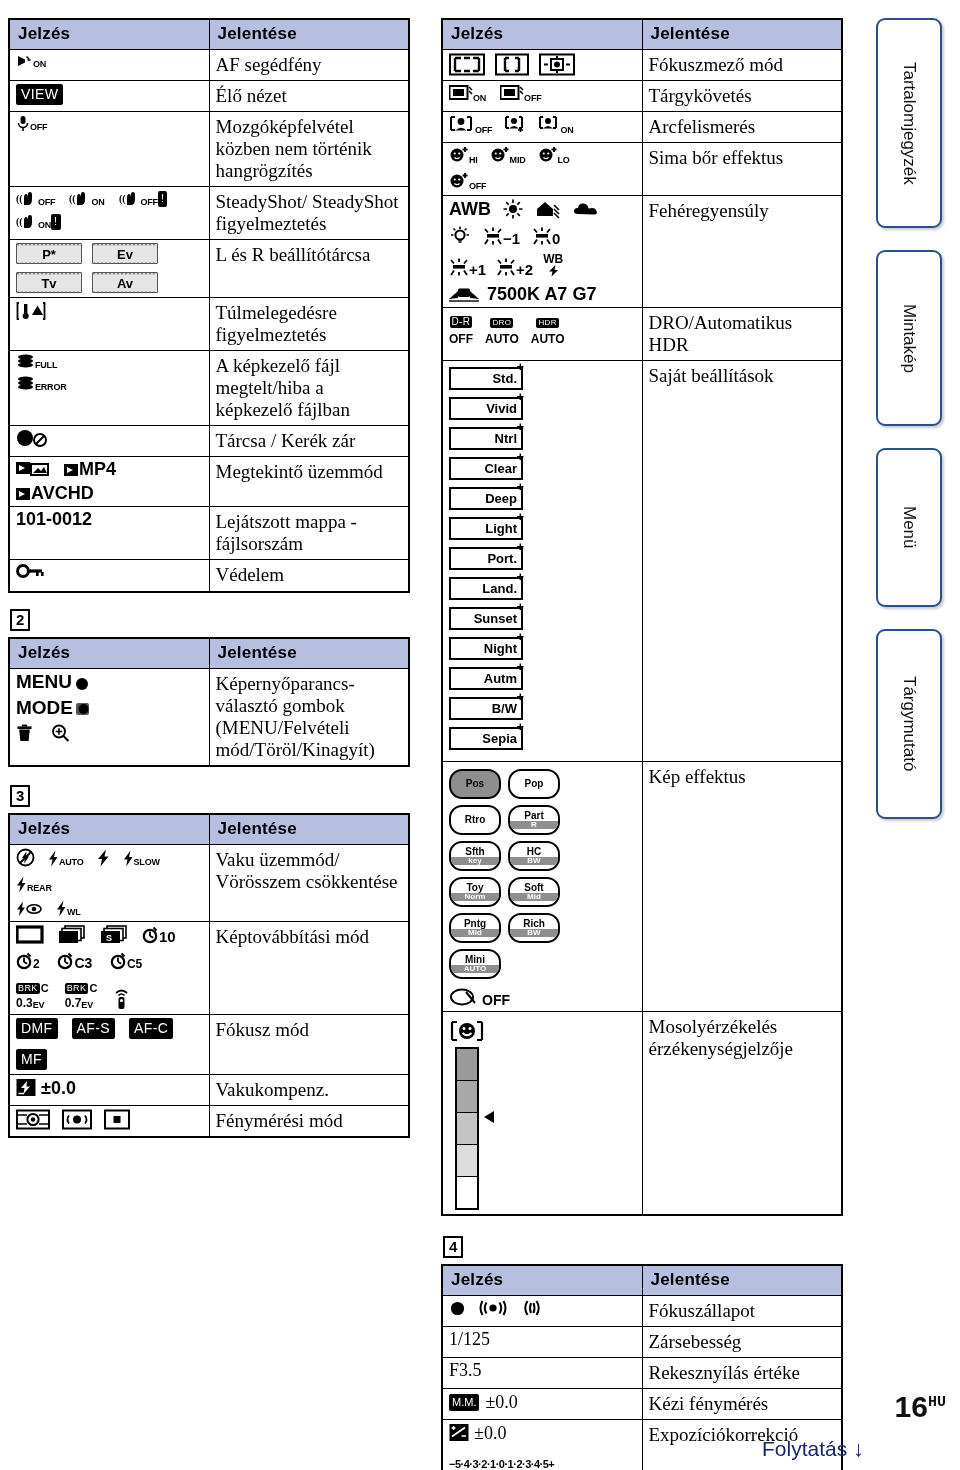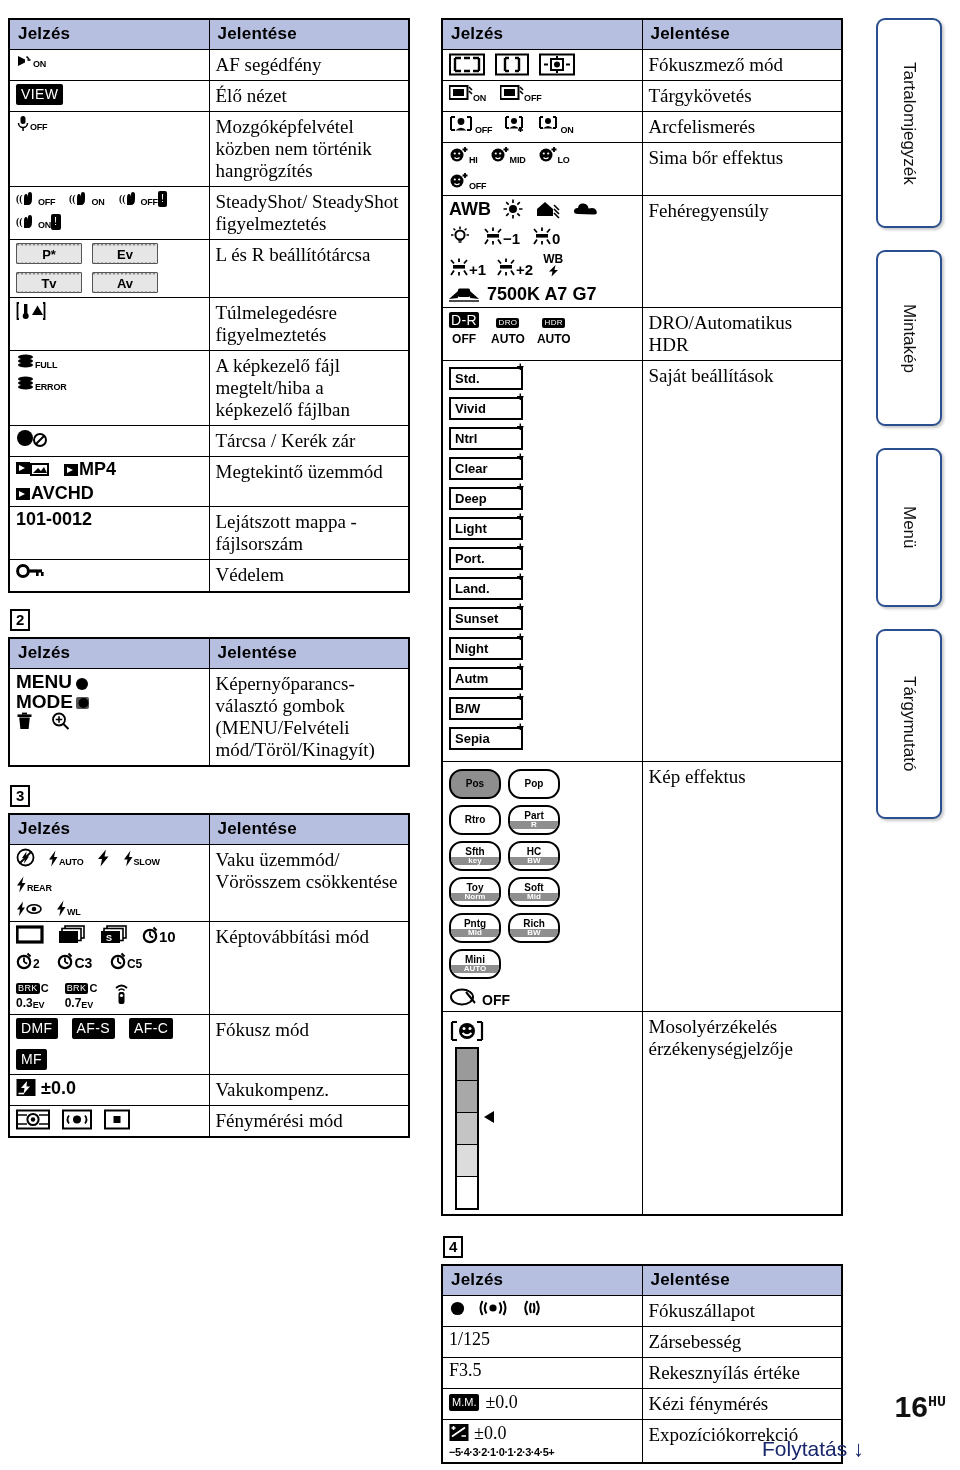--- a/index.html
+++ b/index.html
@@ -921,7 +921,7 @@
         <td class="sym">
           <div class="iconrow" style="gap:6px 12px;align-items:flex-start;">
             <span style="display:inline-block;text-align:center;line-height:1.1;">
-              <span class="chip sm" style="font-size:14px;padding:1px 2px;">D-R</span><br>
+              <span class="chip sm" style="font-size:10px;padding:1px 2px;">D-R</span><br>
               <span style="font-size:12px;">OFF</span>
             </span>
             <span style="display:inline-block;text-align:center;line-height:1.1;">

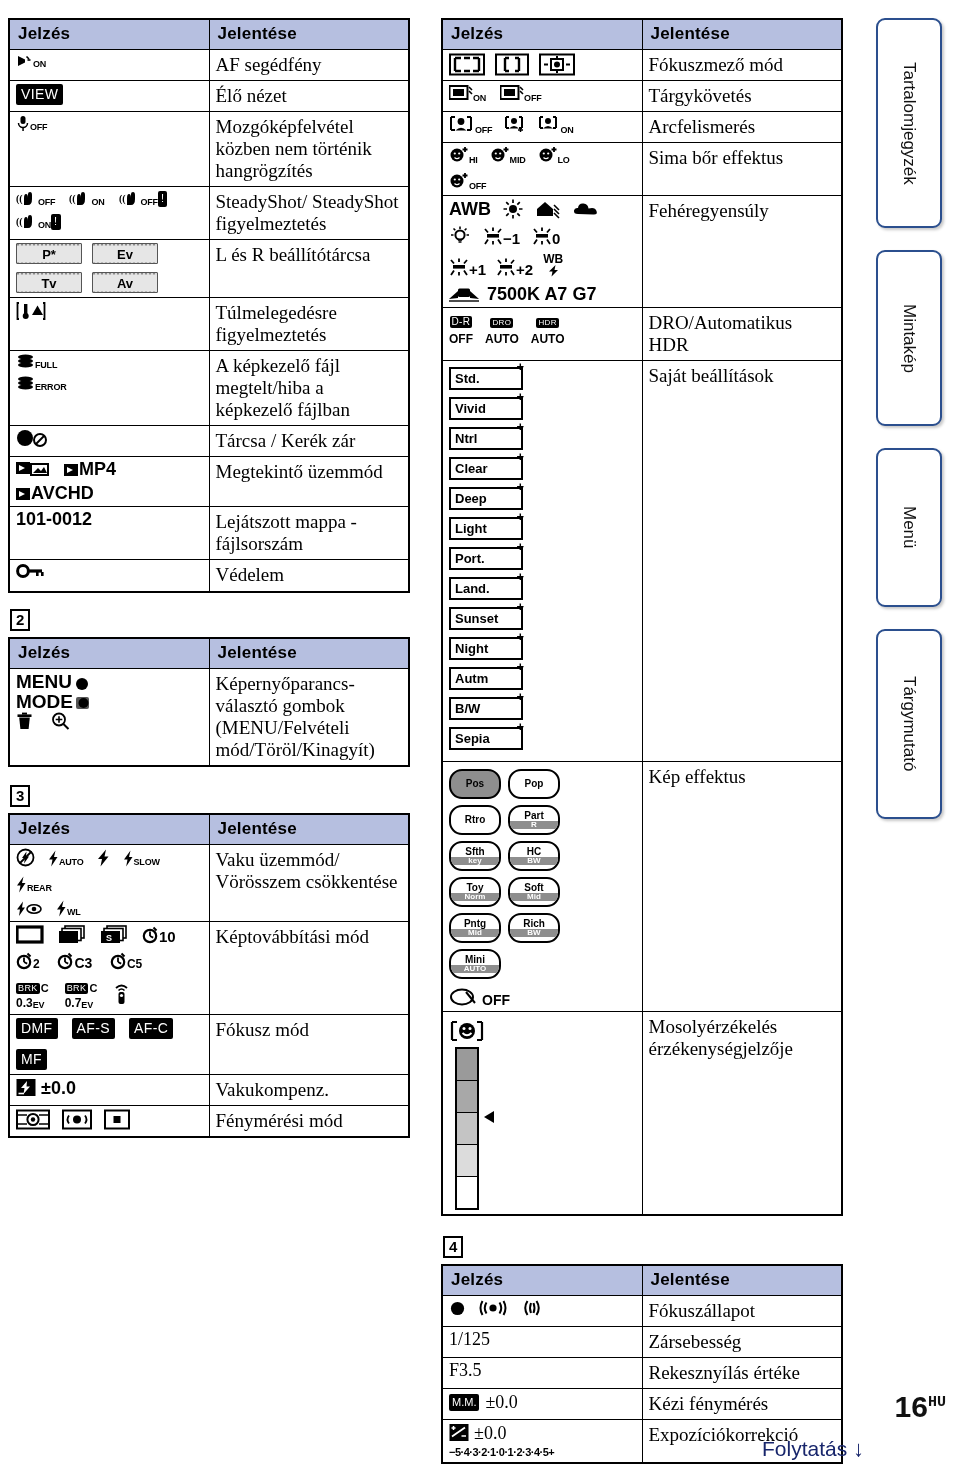--- a/index.html
+++ b/index.html
@@ -109,7 +109,7 @@
     display:inline-block;position:relative;
     border:2px solid #000;
     min-width:62px;
-    text-align:left;
+    text-align:right;
     font-family:"Liberation Sans", sans-serif;
     font-weight:700;font-size:13px;line-height:1;
     padding:3px 4px 3px 4px;

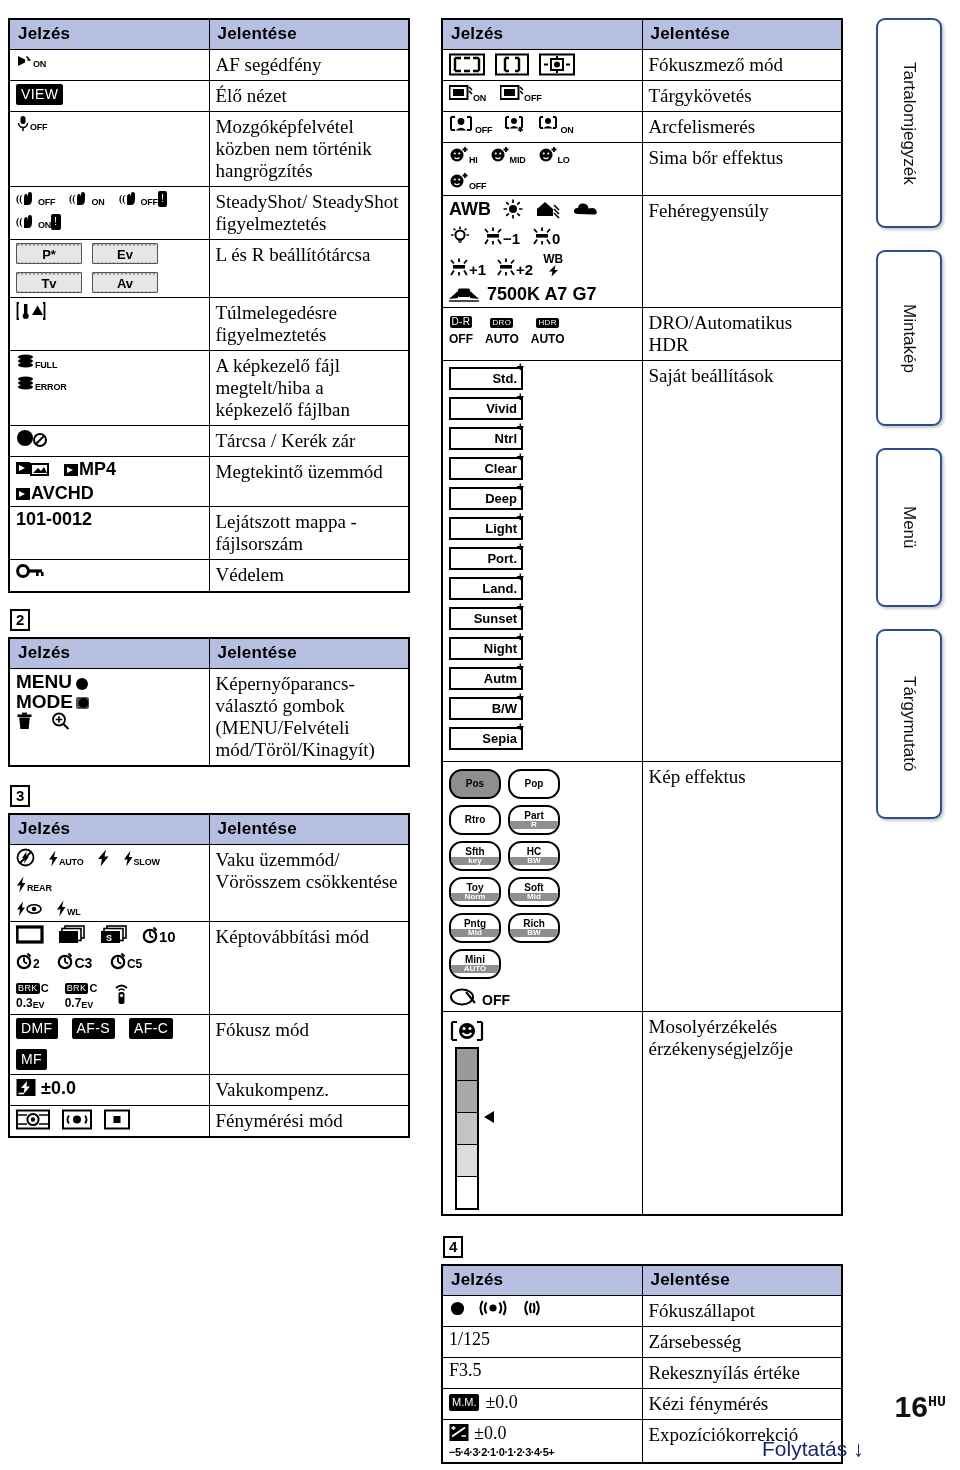--- a/index.html
+++ b/index.html
@@ -429,7 +429,7 @@
       </tr>
       <tr>
         <td class="sym">
-          <div style="display:flex;flex-direction:column;gap:1px;font-family:'Liberation Sans',sans-serif;font-weight:700;">
+          <div style="display:flex;flex-direction:column;gap:7px;font-family:'Liberation Sans',sans-serif;font-weight:700;">
             <span class="ic">
               <span style="font-size:19px;">MENU</span>
               <svg width="16" height="16" viewBox="0 0 16 16" style="margin-left:2px;">

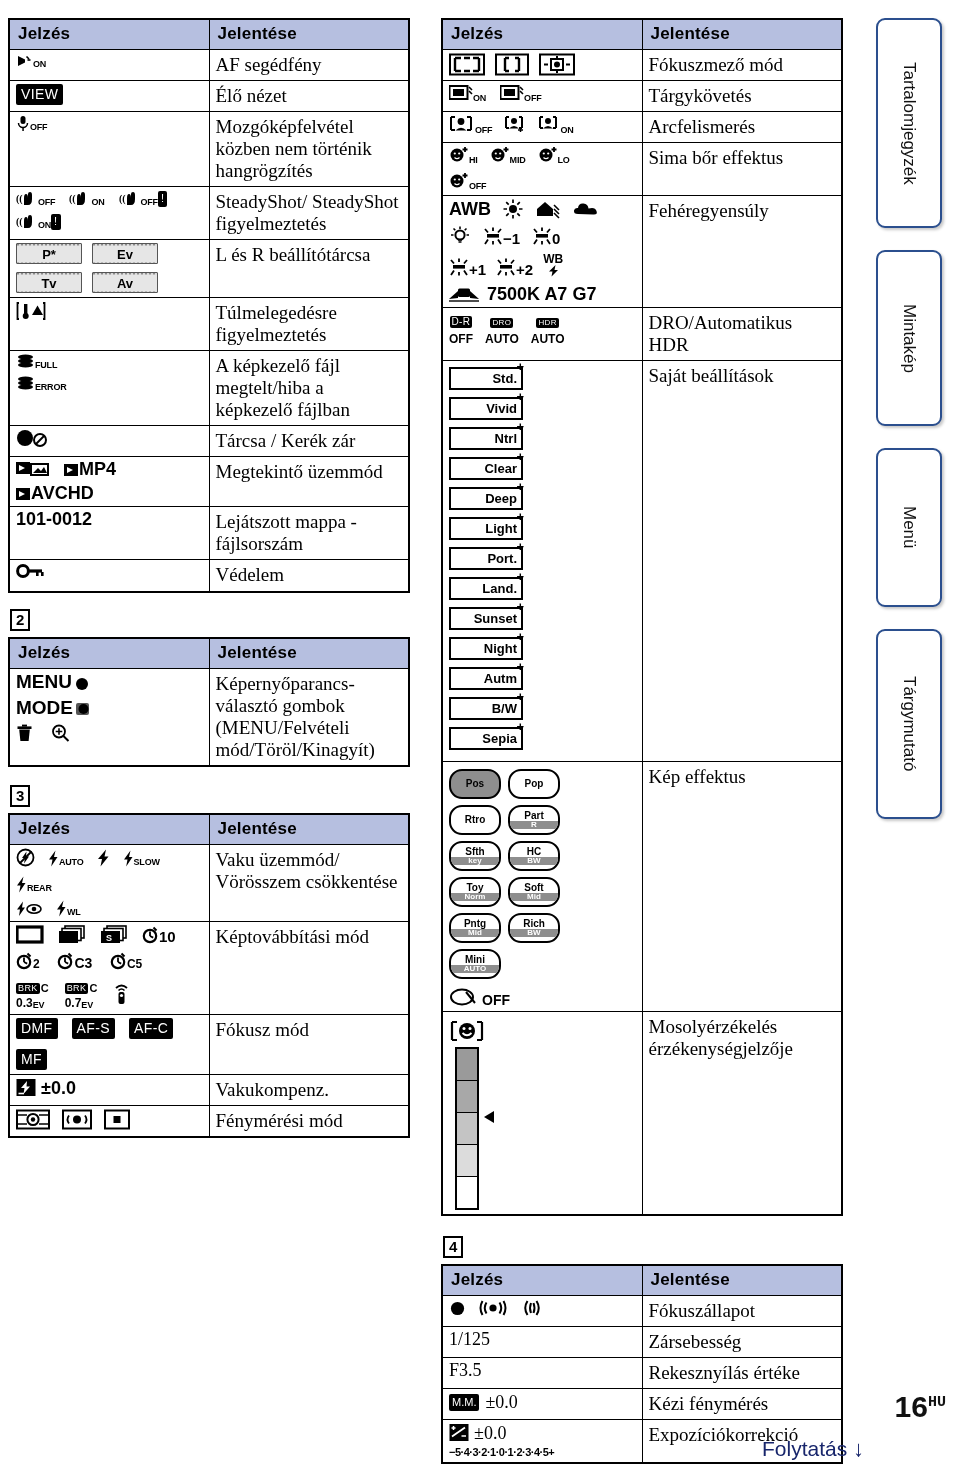--- a/index.html
+++ b/index.html
@@ -585,7 +585,7 @@
               <span class="sub" style="font-size:12px;">C5</span>
             </span>
           </div>
-          <div class="iconrow" style="gap:16px 16px;margin-top:8px;align-items:center;">
+          <div class="iconrow" style="gap:16px 16px;margin-top:8px;align-items:flex-end;">
             <span style="display:inline-block;line-height:1;">
               <span style="display:inline-flex;align-items:center;gap:1px;">
                 <span class="chip sm" style="font-size:9px;padding:1px 2px;">BRK</span>

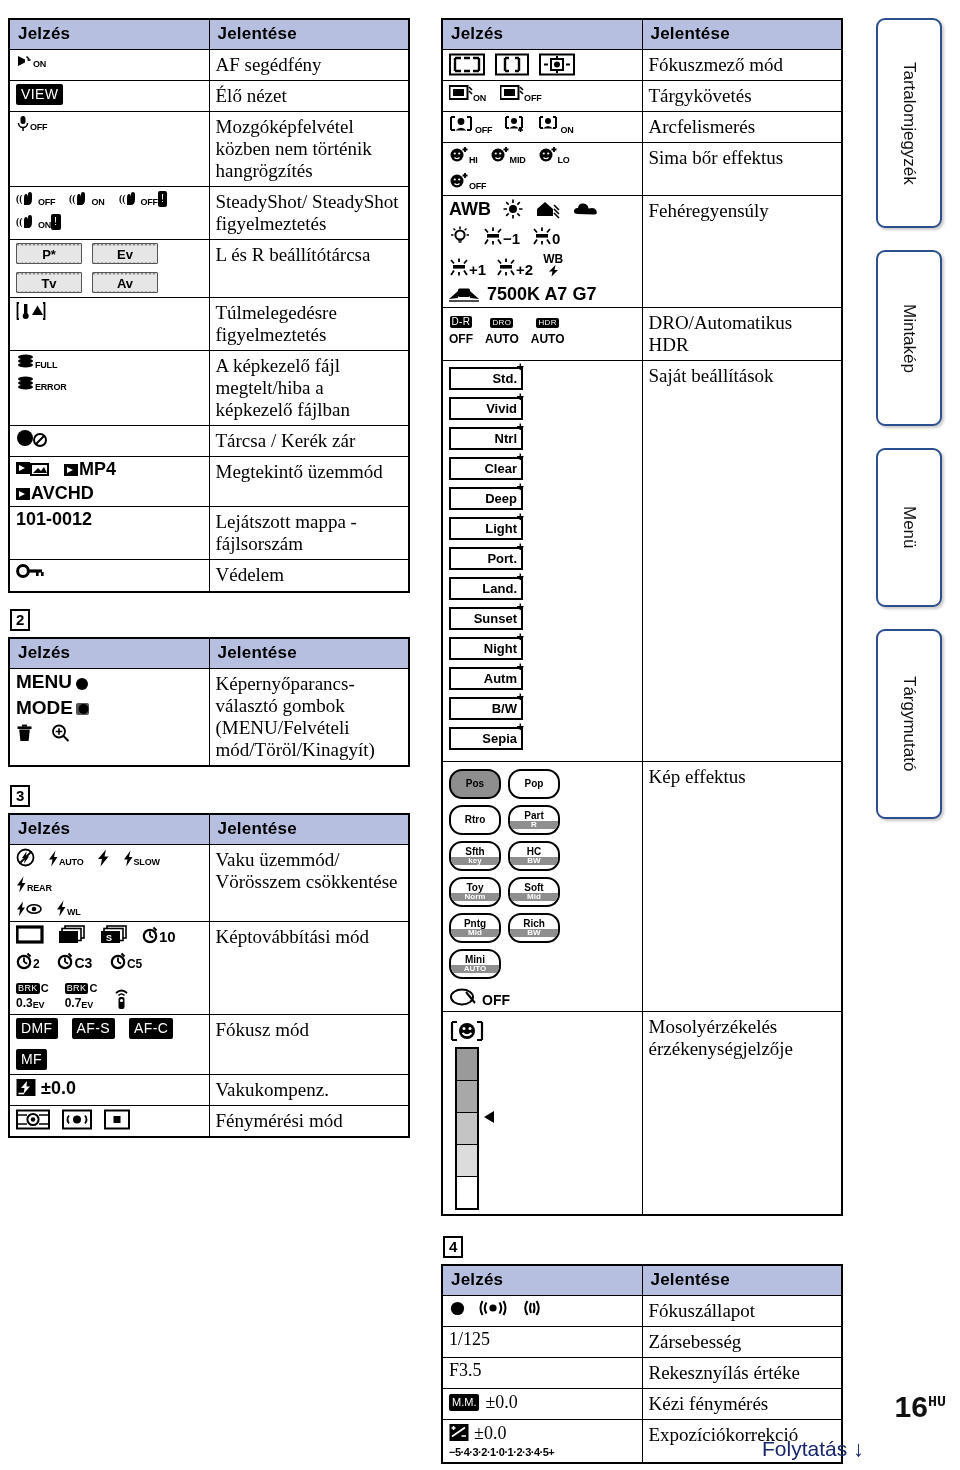--- a/index.html
+++ b/index.html
@@ -1120,7 +1120,7 @@
                 </svg>
             <span class="bigt" style="margin-left:5px;">±0.0</span>
           </span>
-          <div class="expscale" style="">−5·4·3·2·1·0·1·2·3·4·5+</div>
+          <div class="expscale" style="margin-top:12px;">−5·4·3·2·1·0·1·2·3·4·5+</div>
         </td>
         <td class="mean">Expozíciókorrekció</td>
       </tr>

